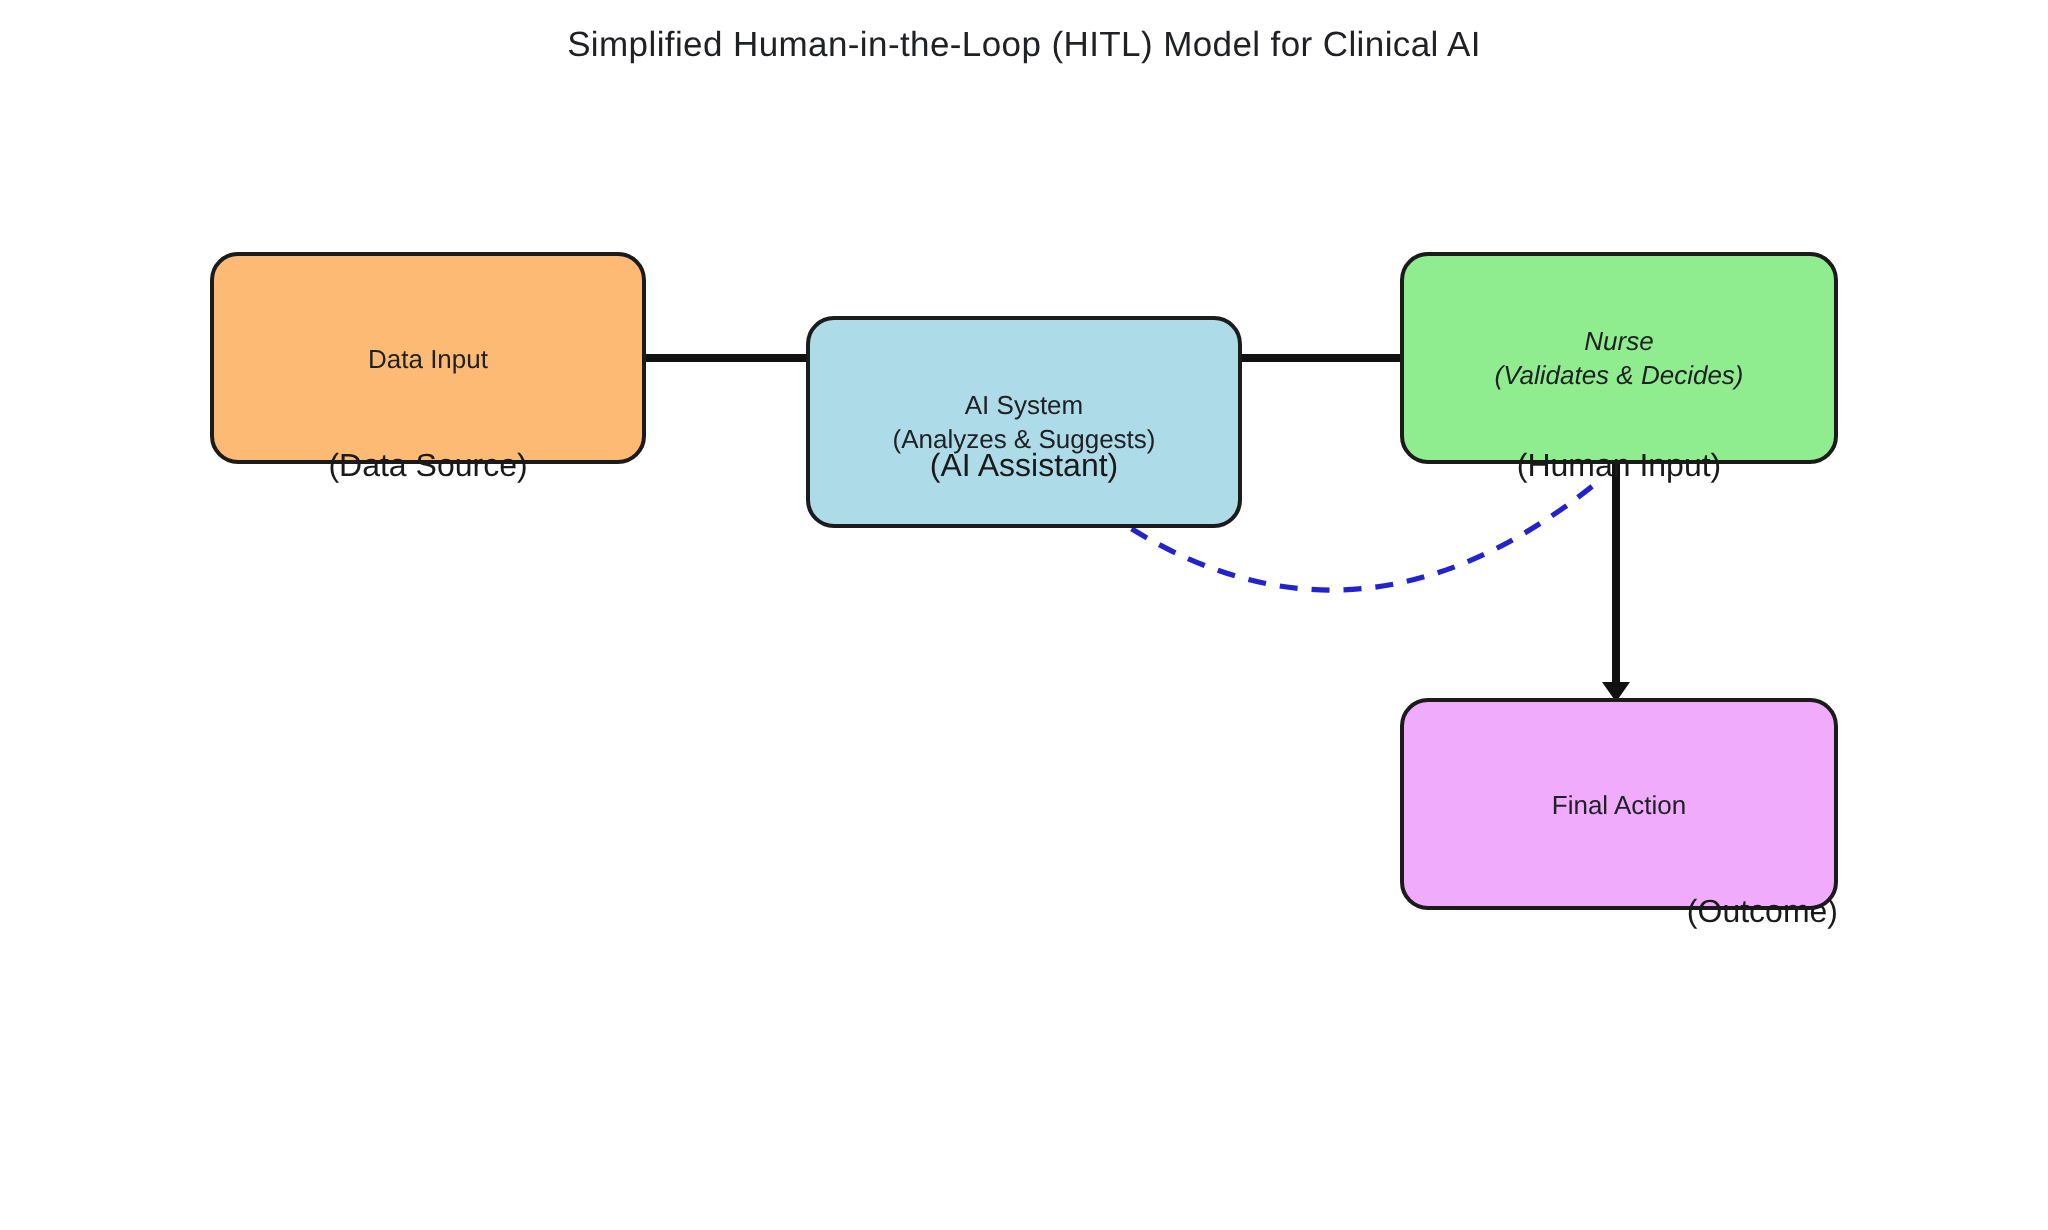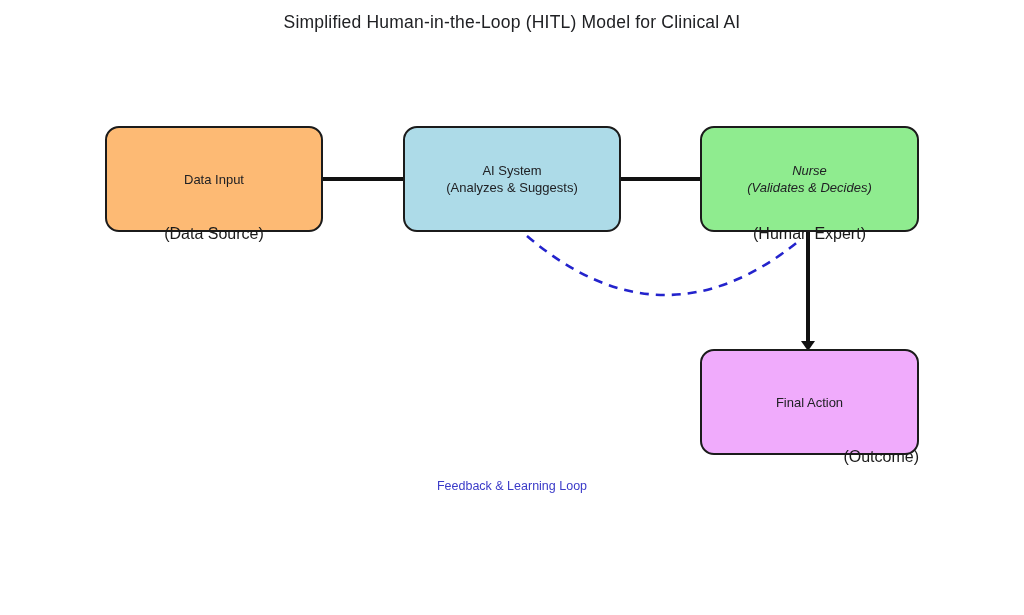--- a/index.html
+++ b/index.html
@@ -60,7 +60,7 @@
   </div>
 
   <div class="node n-ai-system">
-    <div class="box" style="background: rgb(173, 219, 232);">
+    <div class="box" style="background: rgb(173, 219, 232); margin-top: 32px;">
       <span>AI System</span>
       <span>(Analyzes &amp; Suggests)</span>
     </div>

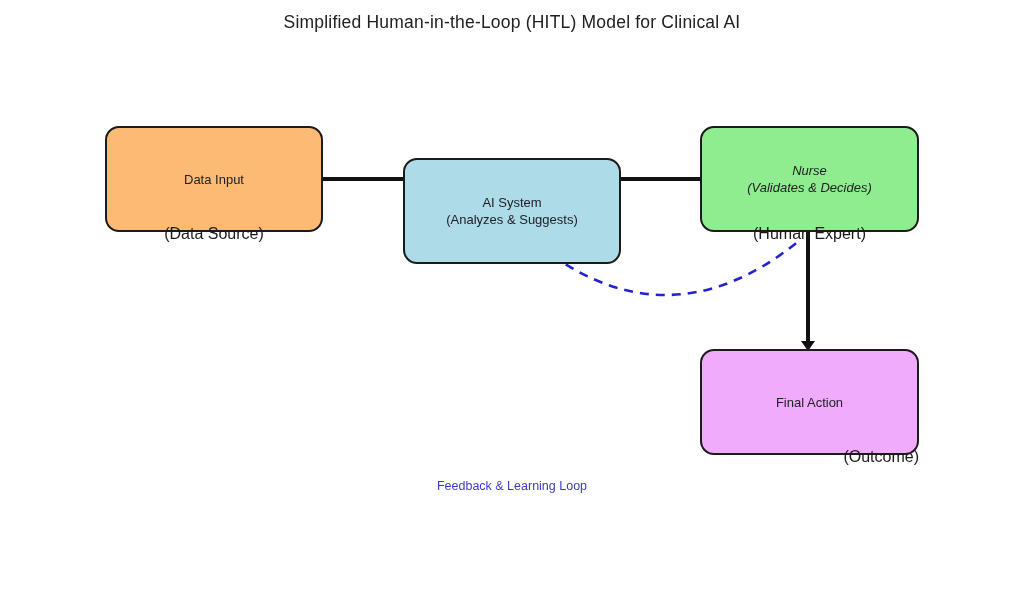--- a/index.html
+++ b/index.html
@@ -64,6 +64,7 @@
       <span>AI System</span>
       <span>(Analyzes &amp; Suggests)</span>
     </div>
+    <div class="caption">(AI Assistant)</div>
   </div>
 
   <div class="node n-nurse">

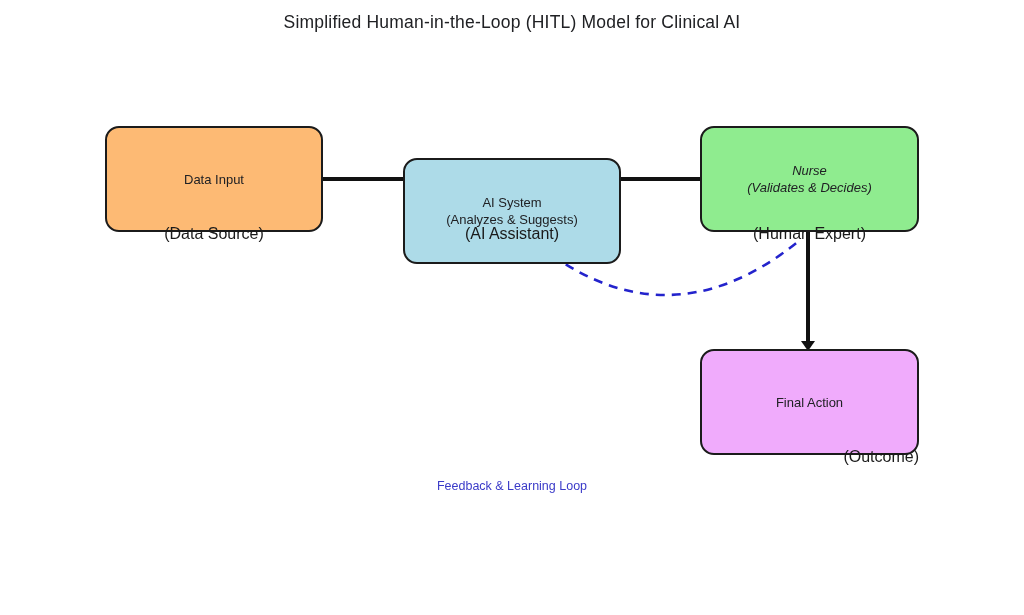--- a/index.html
+++ b/index.html
@@ -72,7 +72,7 @@
       <span>Nurse</span>
       <span>(Validates &amp; Decides)</span>
     </div>
-    <div class="caption">(Human Expert)</div>
+    <div class="caption">(Human Input)</div>
   </div>
 
   <div class="node n-final-action">

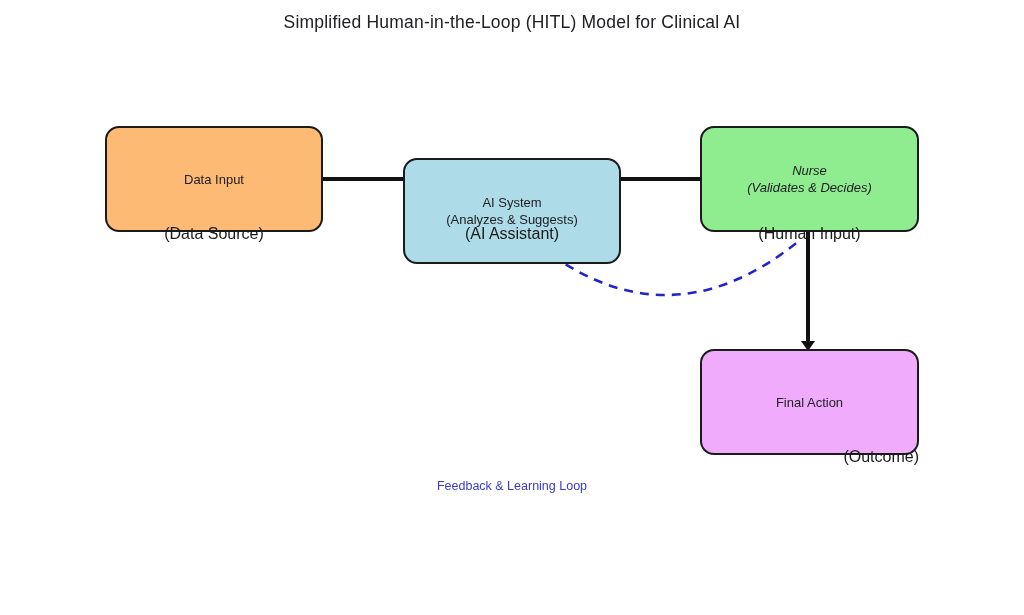--- a/index.html
+++ b/index.html
@@ -82,7 +82,6 @@
     <div class="caption">(Outcome)</div>
   </div>
 
-  <div class="feedback-label">Feedback &amp; Learning Loop</div>
 
 </div>
 

